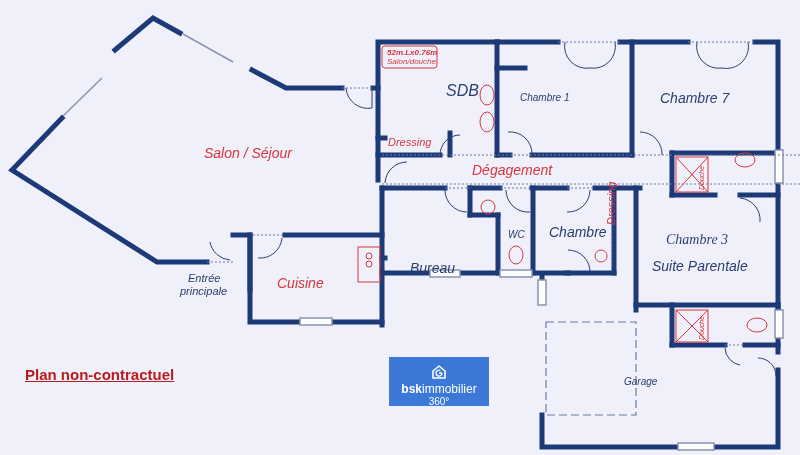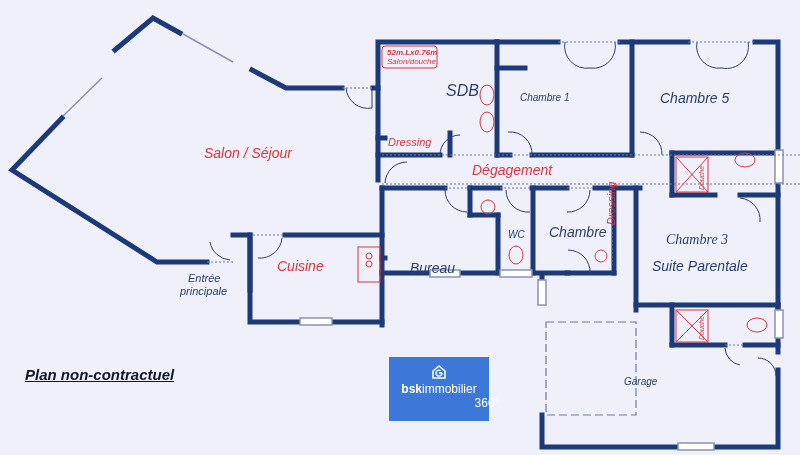--- a/index.html
+++ b/index.html
@@ -158,7 +158,7 @@
 <div class="lbl red" style="left:387px;top:57px;font-size:8px;">Salon/douche</div>
 <div class="lbl red" style="left:388px;top:136px;font-size:11px;">Dressing</div>
 <div class="lbl blue" style="left:520px;top:92px;font-size:10px;">Chambre 1</div>
-<div class="lbl blue" style="left:660px;top:90px;font-size:14px;">Chambre 5</div>
+<div class="lbl blue" style="left:660px;top:90px;font-size:14px;">Chambre 7</div>
 <div class="lbl red" style="left:472px;top:162px;font-size:14px;">Dégagement</div>
 <div class="lbl blue" style="left:410px;top:232px;font-size:14px;margin-top:28px;">Bureau</div>
 <div class="lbl blue" style="left:508px;top:229px;font-size:10px;">WC</div>

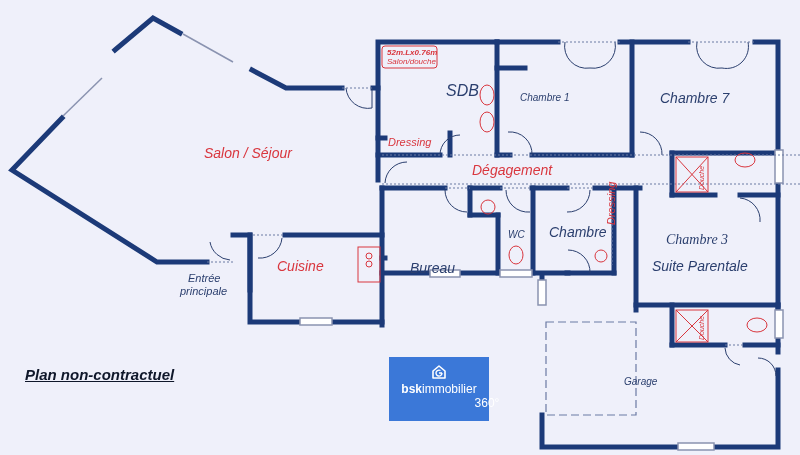--- a/index.html
+++ b/index.html
@@ -166,7 +166,7 @@
 <div class="lbl red" style="left:605px;top:225px;font-size:11px;transform:rotate(-90deg);transform-origin:left top;">Dressing</div>
 <div class="lbl blue" style="left:666px;top:232px;font-size:14px;font-family:Liberation Serif, serif;">Chambre 3</div>
 <div class="lbl blue" style="left:652px;top:258px;font-size:14px;">Suite Parentale</div>
-<div class="lbl red" style="left:277px;top:258px;font-size:14px;">Cuisine</div>
+<div class="lbl red" style="left:277px;top:275px;font-size:14px;">Cuisine</div>
 <div class="lbl blue" style="left:188px;top:272px;font-size:11px;">Entrée</div>
 <div class="lbl blue" style="left:180px;top:285px;font-size:11px;">principale</div>
 <div class="lbl blue" style="left:624px;top:376px;font-size:10px;">Garage</div>

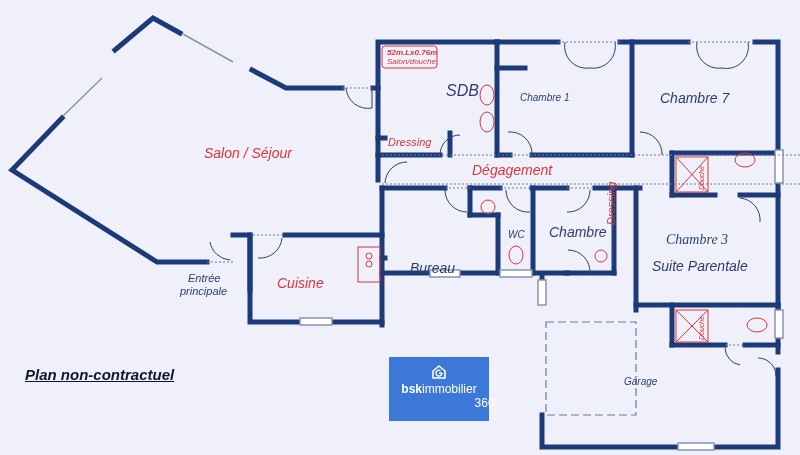--- a/index.html
+++ b/index.html
@@ -8,7 +8,7 @@
   .lbl { position:absolute; font-style:italic; white-space:nowrap; font-family:"Liberation Sans", sans-serif; }
   .red { color:#d9363e; }
   .blue { color:#2b3f6e; }
-  .disclaimer { position:absolute; left:25px; top:366px; font-weight:bold; font-size:15px; color:#0f172a; text-decoration:underline; font-family:"Liberation Sans", sans-serif;font-style:italic; }
+  .disclaimer { position:absolute; left:25px; top:366px; font-weight:bold; font-size:15px; color:#b91c1c; text-decoration:underline; font-family:"Liberation Sans", sans-serif; }
   .logo { position:absolute; left:389px; top:357px; width:100px; height:64px; background:#3b78d8; color:#fff; text-align:center; }
   .logo .brand { font-size:12px; position:absolute; top:25px; left:0; width:100%; }
   .logo .brand b { font-weight:bold; }

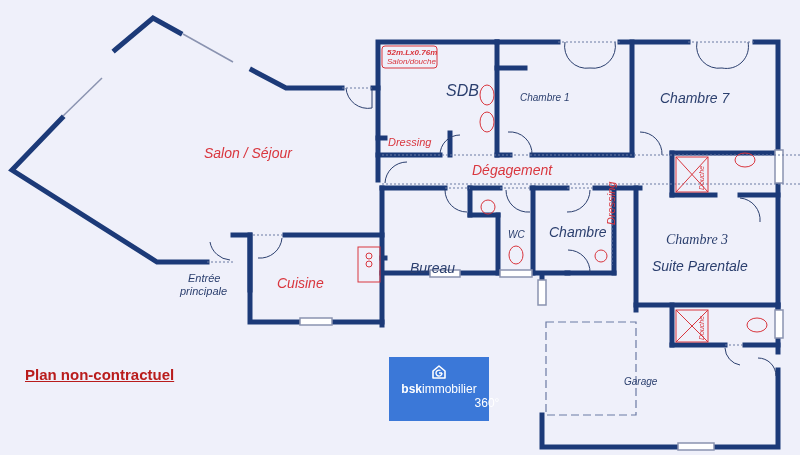--- a/index.html
+++ b/index.html
@@ -9,7 +9,7 @@
   .red { color:#d9363e; }
   .blue { color:#2b3f6e; }
   .disclaimer { position:absolute; left:25px; top:366px; font-weight:bold; font-size:15px; color:#b91c1c; text-decoration:underline; font-family:"Liberation Sans", sans-serif; }
-  .logo { position:absolute; left:389px; top:357px; width:100px; height:64px; background:#3b78d8; color:#fff; text-align:center; }
+  .logo { position:absolute; left:389px; top:357px; width:100px; height:49px; background:#3b78d8; color:#fff; text-align:center; }
   .logo .brand { font-size:12px; position:absolute; top:25px; left:0; width:100%; }
   .logo .brand b { font-weight:bold; }
   .logo .sub { font-size:12px; position:absolute; top:39px; left:0; width:100%;margin-left:48px; }

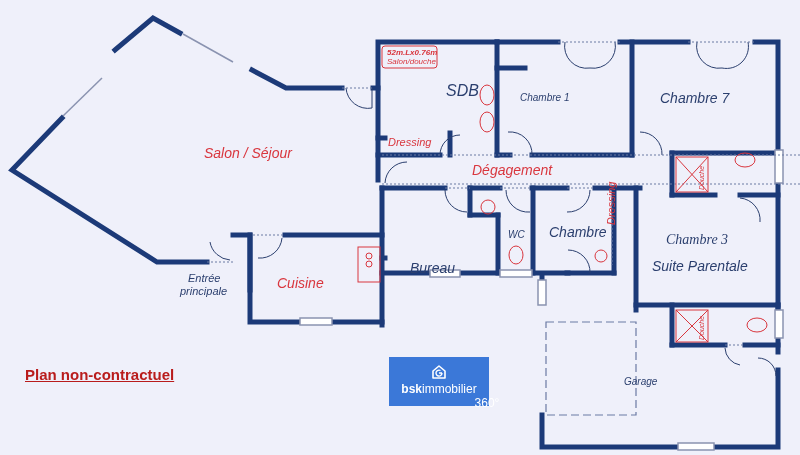--- a/index.html
+++ b/index.html
@@ -12,7 +12,7 @@
   .logo { position:absolute; left:389px; top:357px; width:100px; height:49px; background:#3b78d8; color:#fff; text-align:center; }
   .logo .brand { font-size:12px; position:absolute; top:25px; left:0; width:100%; }
   .logo .brand b { font-weight:bold; }
-  .logo .sub { font-size:12px; position:absolute; top:39px; left:0; width:100%;margin-left:48px; }
+  .logo .sub { font-size:10px; position:absolute; top:39px; left:0; width:100%; }
   .logo .house { position:absolute; left:41px; top:6px; }
 </style>
 </head>

